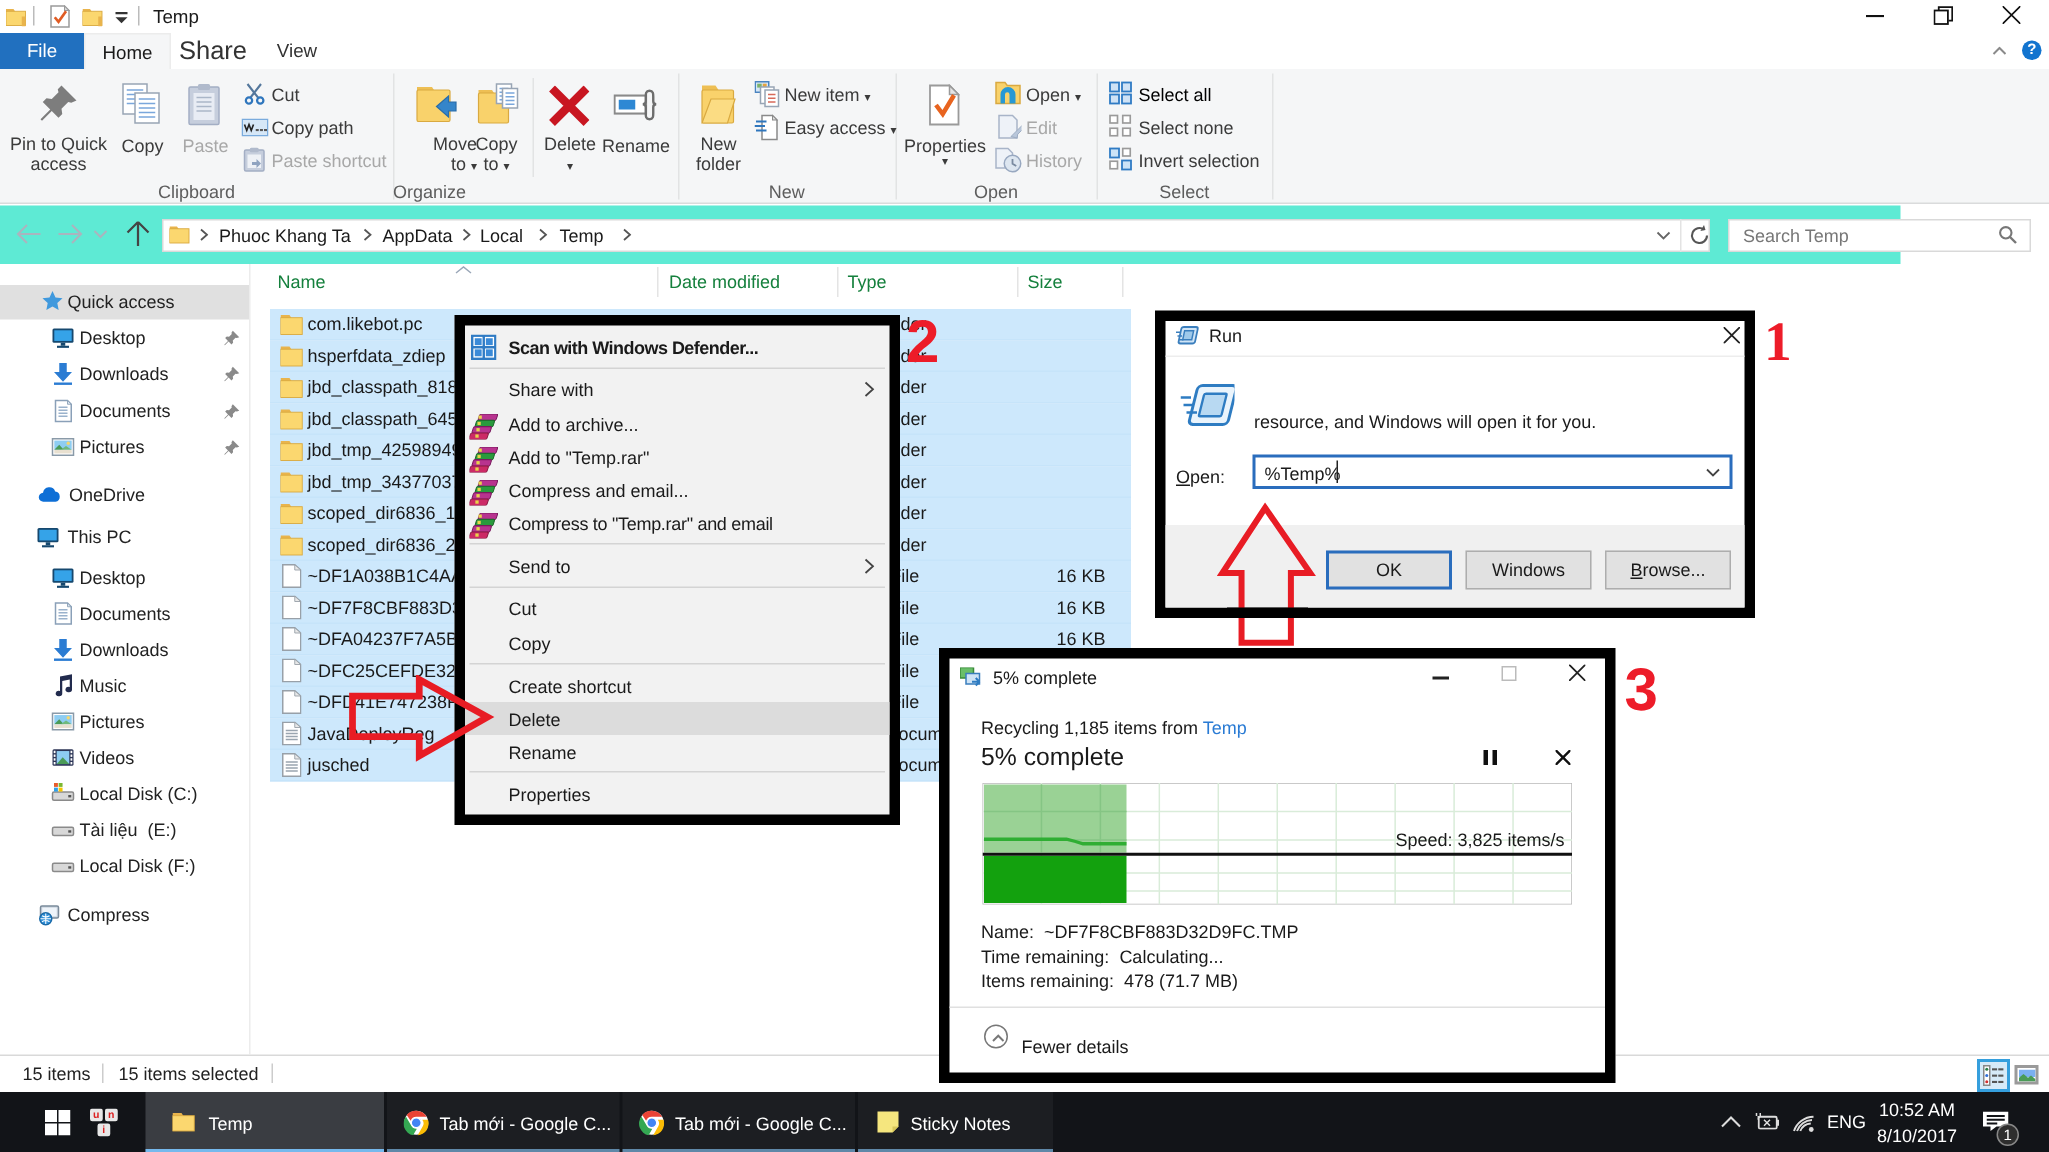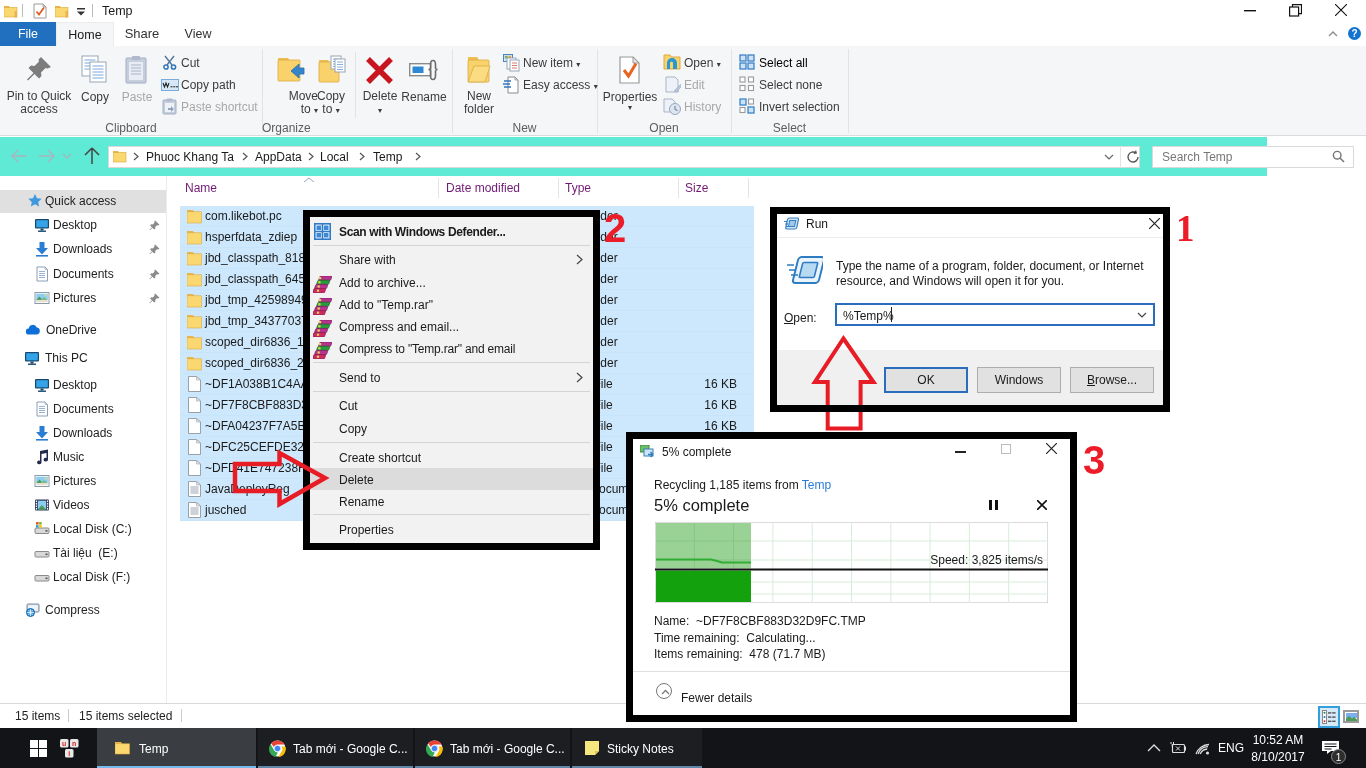--- a/index.html
+++ b/index.html
@@ -45,7 +45,7 @@
 <div class="ab" style="left:0;top:22px;width:1366px;height:24px;background:#fff">
  <div class="ab" style="left:0;top:0;width:56px;height:24px;background:#2170bf;color:#fff;font-size:12.5px;text-align:center;line-height:24px">File</div>
  <div class="ab" style="left:56px;top:0;width:58px;height:24px;background:#f5f6f7;border:1px solid #ececec;border-bottom:none;color:#1a1a1a;font-size:12.5px;text-align:center;line-height:24px">Home</div>
- <div class="ab" style="left:114px;top:0;width:56px;height:24px;color:#333;font-size:13px;text-align:center;line-height:24px">Share</div>
+ <div class="ab" style="left:114px;top:0;width:56px;height:24px;color:#333;font-size:17px;text-align:center;line-height:24px">Share</div>
  <div class="ab" style="left:170px;top:0;width:56px;height:24px;color:#333;font-size:12.5px;text-align:center;line-height:24px">View</div>
  <svg class="ab" style="left:1328px;top:9px" width="10" height="6" viewBox="0 0 10 6">
       <path d="M1 5l4-4 4 4" fill="none" stroke="#8a8a8a" stroke-width="1.3"></path>

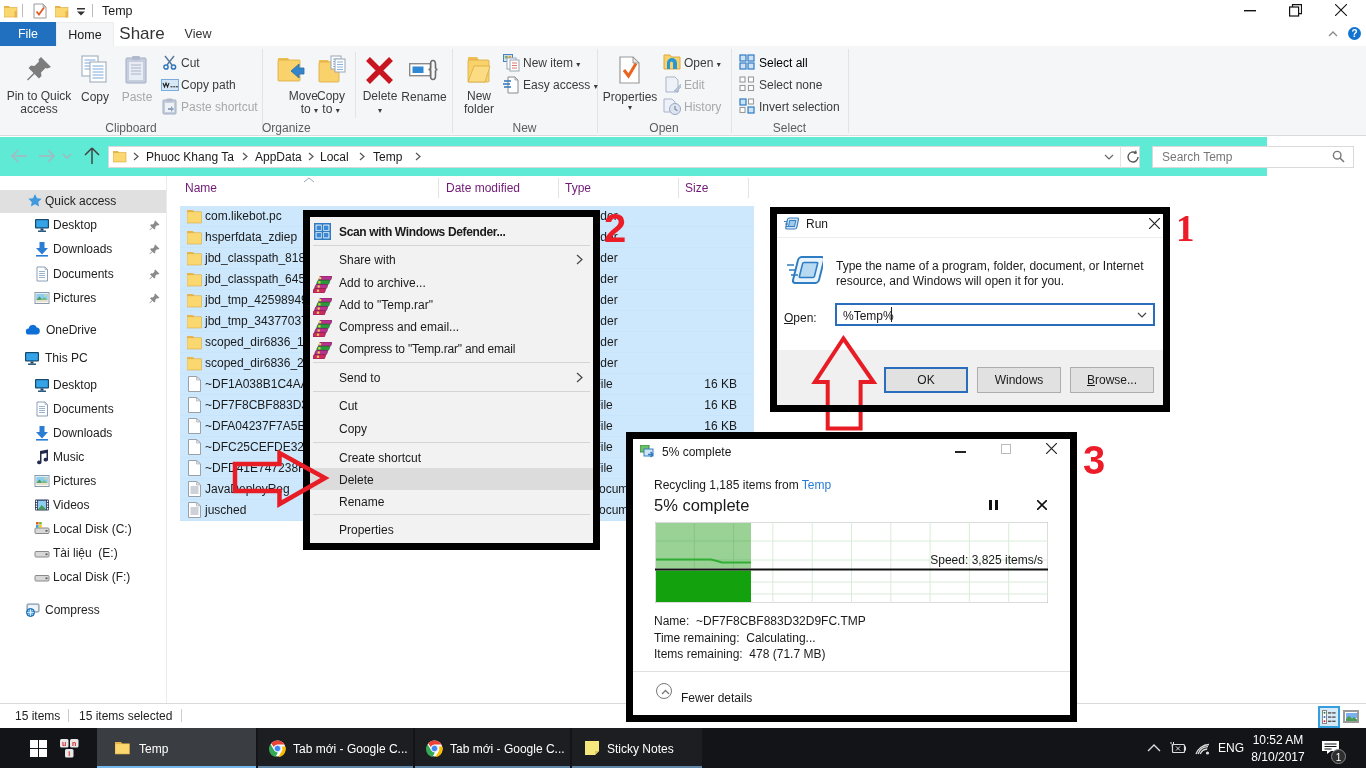--- a/index.html
+++ b/index.html
@@ -286,7 +286,7 @@
 <div class="ab" id="main" style="left:0;top:176px;width:1366px;height:527px;background:#fff">
  <div class="ab" style="left:166px;top:0;width:1px;height:527px;background:#ececec"></div>
 
- <div class="ab" style="left:180px;top:2px;width:574px;height:20px;color:#701a75;font-size:12px">
+ <div class="ab" style="left:180px;top:2px;width:574px;height:20px;color:#15803d;font-size:12px">
   <span class="ab" style="left:5px;top:3px">Name</span>
   <span class="ab" style="left:266px;top:3px">Date modified</span>
   <span class="ab" style="left:385px;top:3px">Type</span>

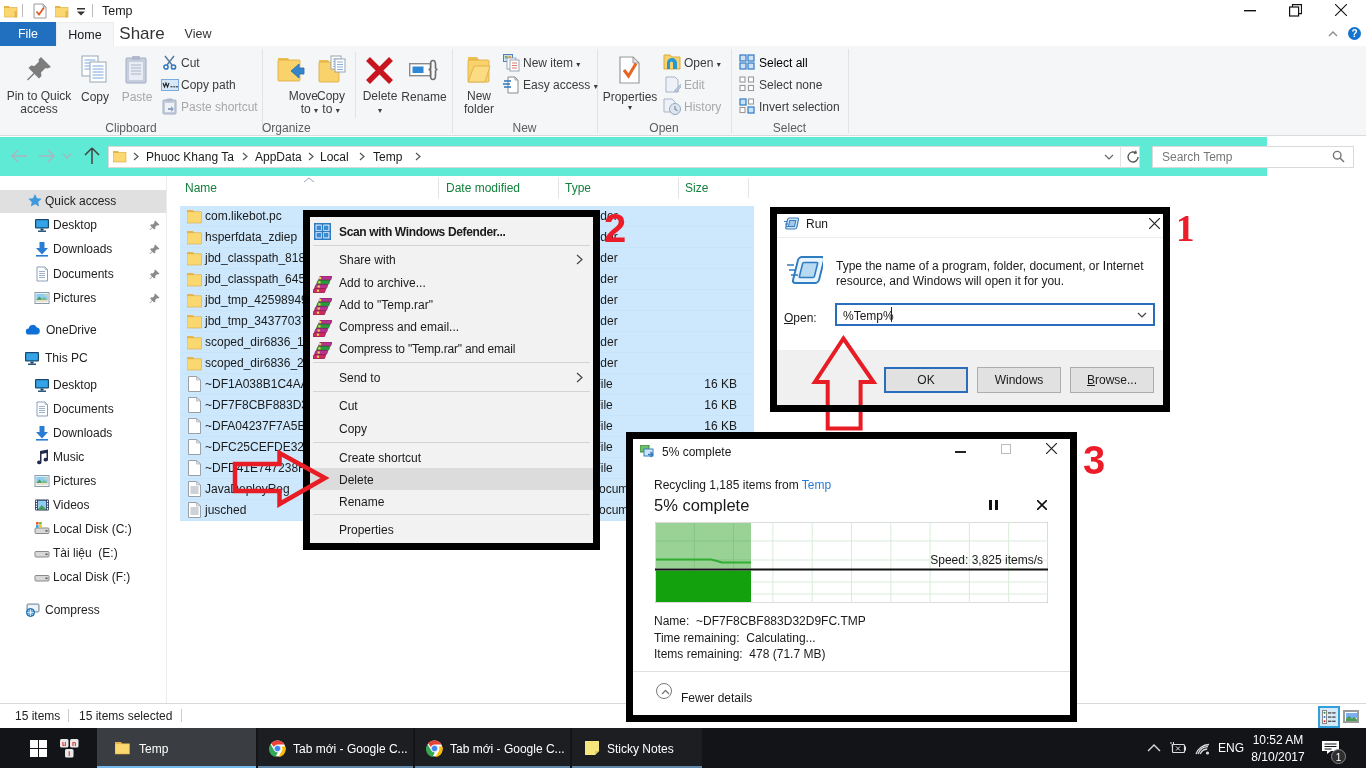--- a/index.html
+++ b/index.html
@@ -857,7 +857,6 @@
           <path d="M0 9h7M2 14h7M4 19h7"></path>
         </g>
       </svg>
-  <div class="ab t12" style="left:59px;top:45px">Type the name of a program, folder, document, or Internet</div>
   <div class="ab t12" style="left:59px;top:60px">resource, and Windows will open it for you.</div>
   <div class="ab t12" style="left:7px;top:97px"><span style="text-decoration:underline">O</span>pen:</div>
   <div class="ab" style="left:58px;top:89px;width:320px;height:23px;background:#fff;border:2px solid #2a6dbd"></div>

